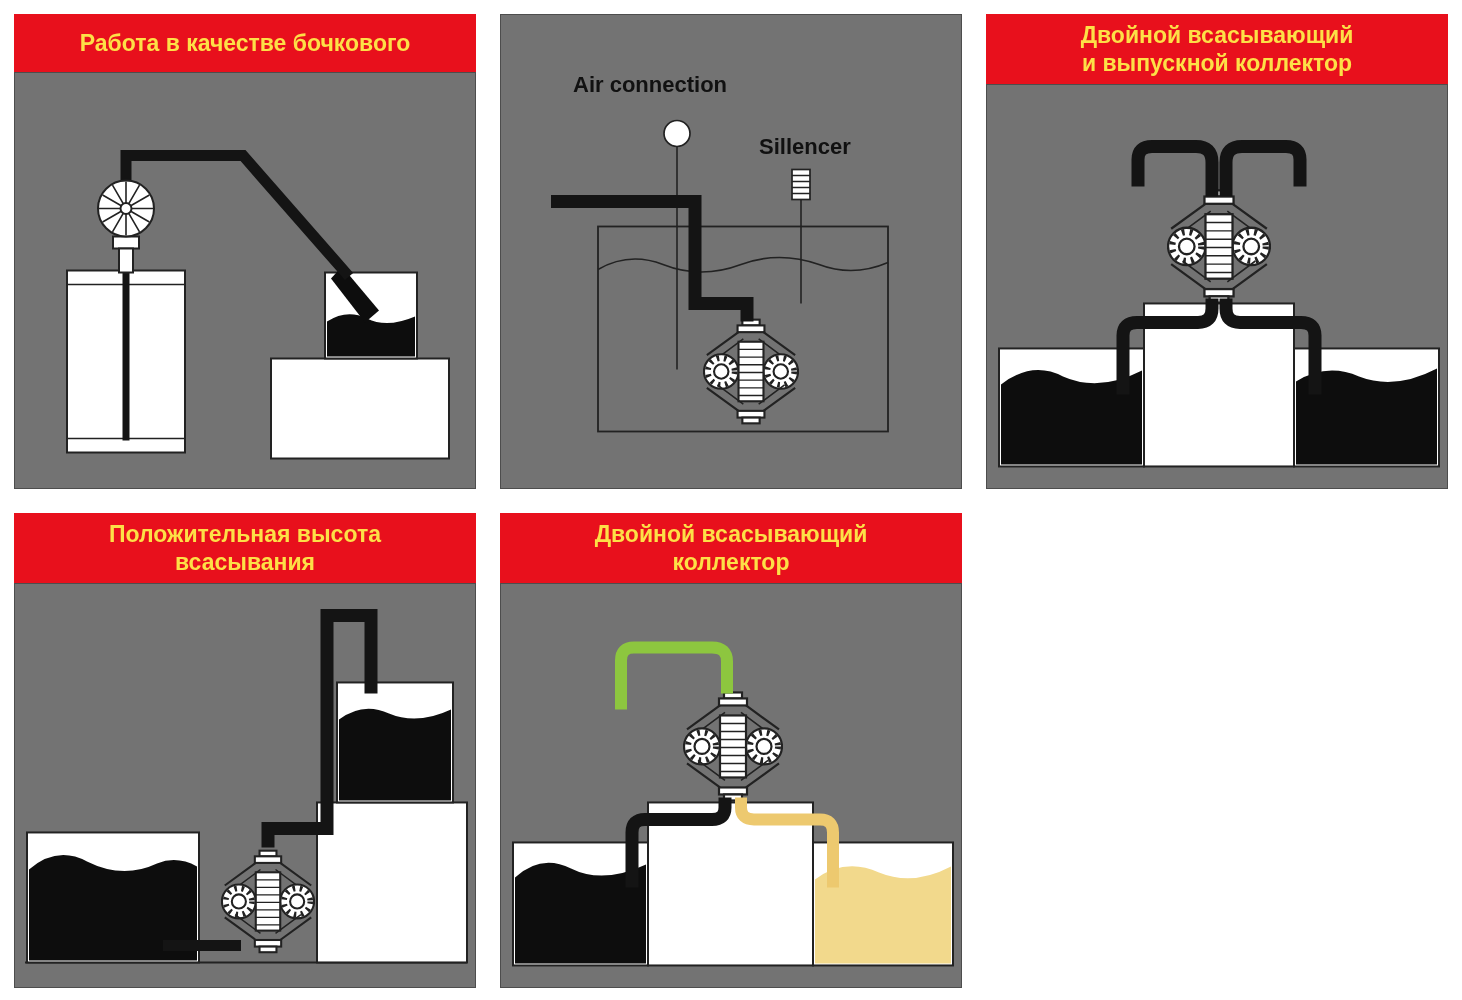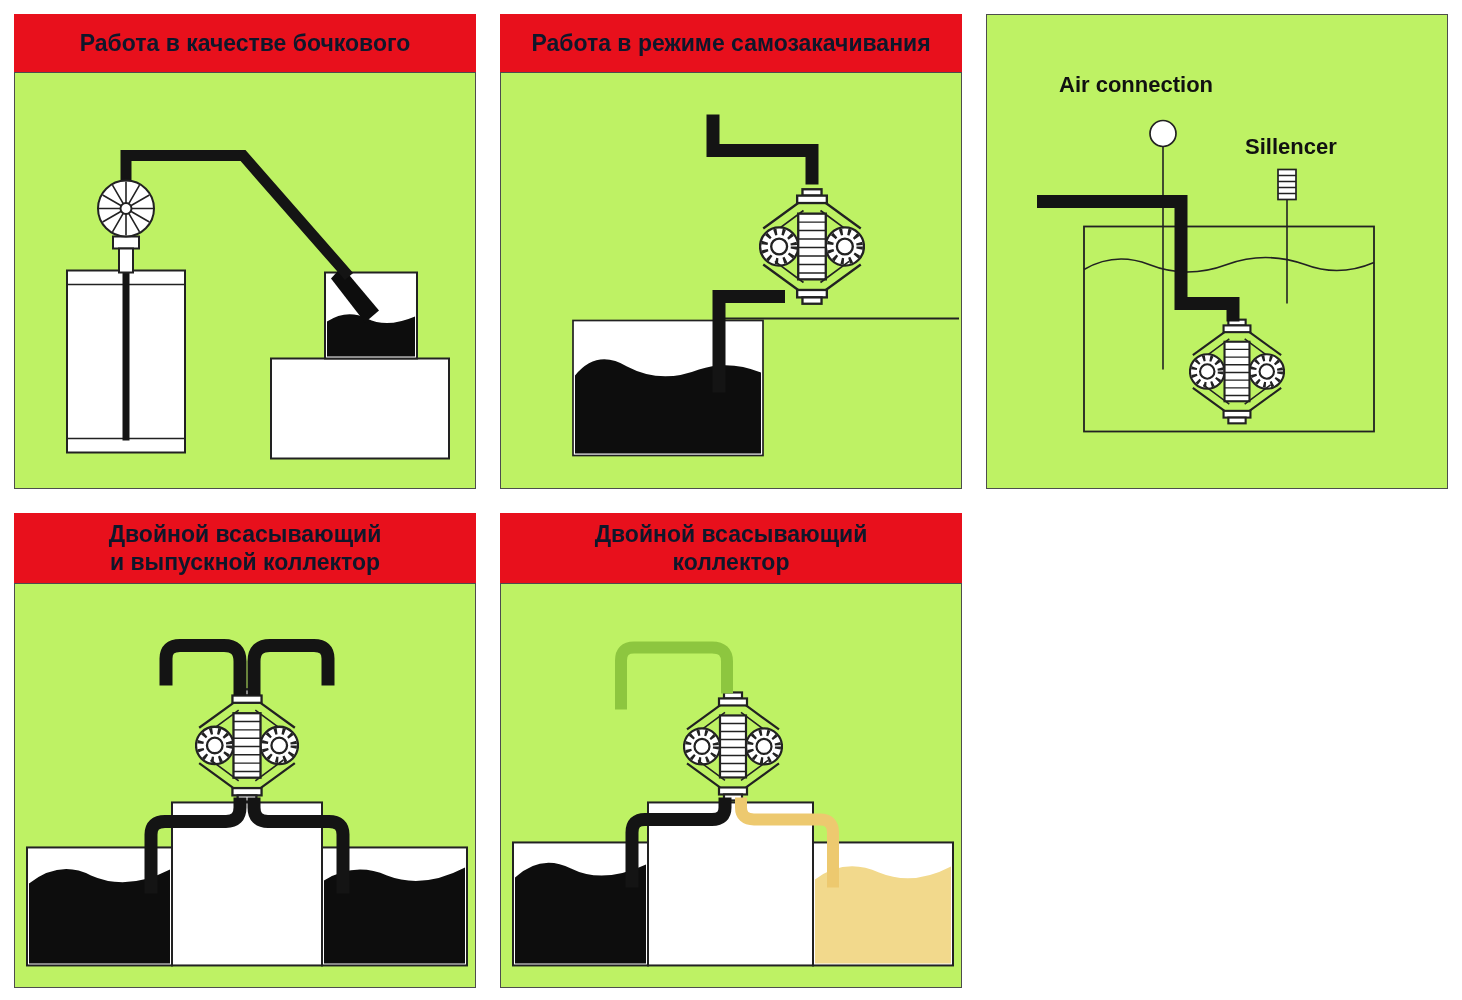--- a/index.html
+++ b/index.html
@@ -16,7 +16,7 @@
   .panel { display: flex; flex-direction: column; min-width: 0; }
   .panel-header {
     background: var(--header_red, #e8101c);
-    color: #0f172a;
+    color: #fde047;
     min-height: 58px;
     display: flex; align-items: center; justify-content: center;
     text-align: center;

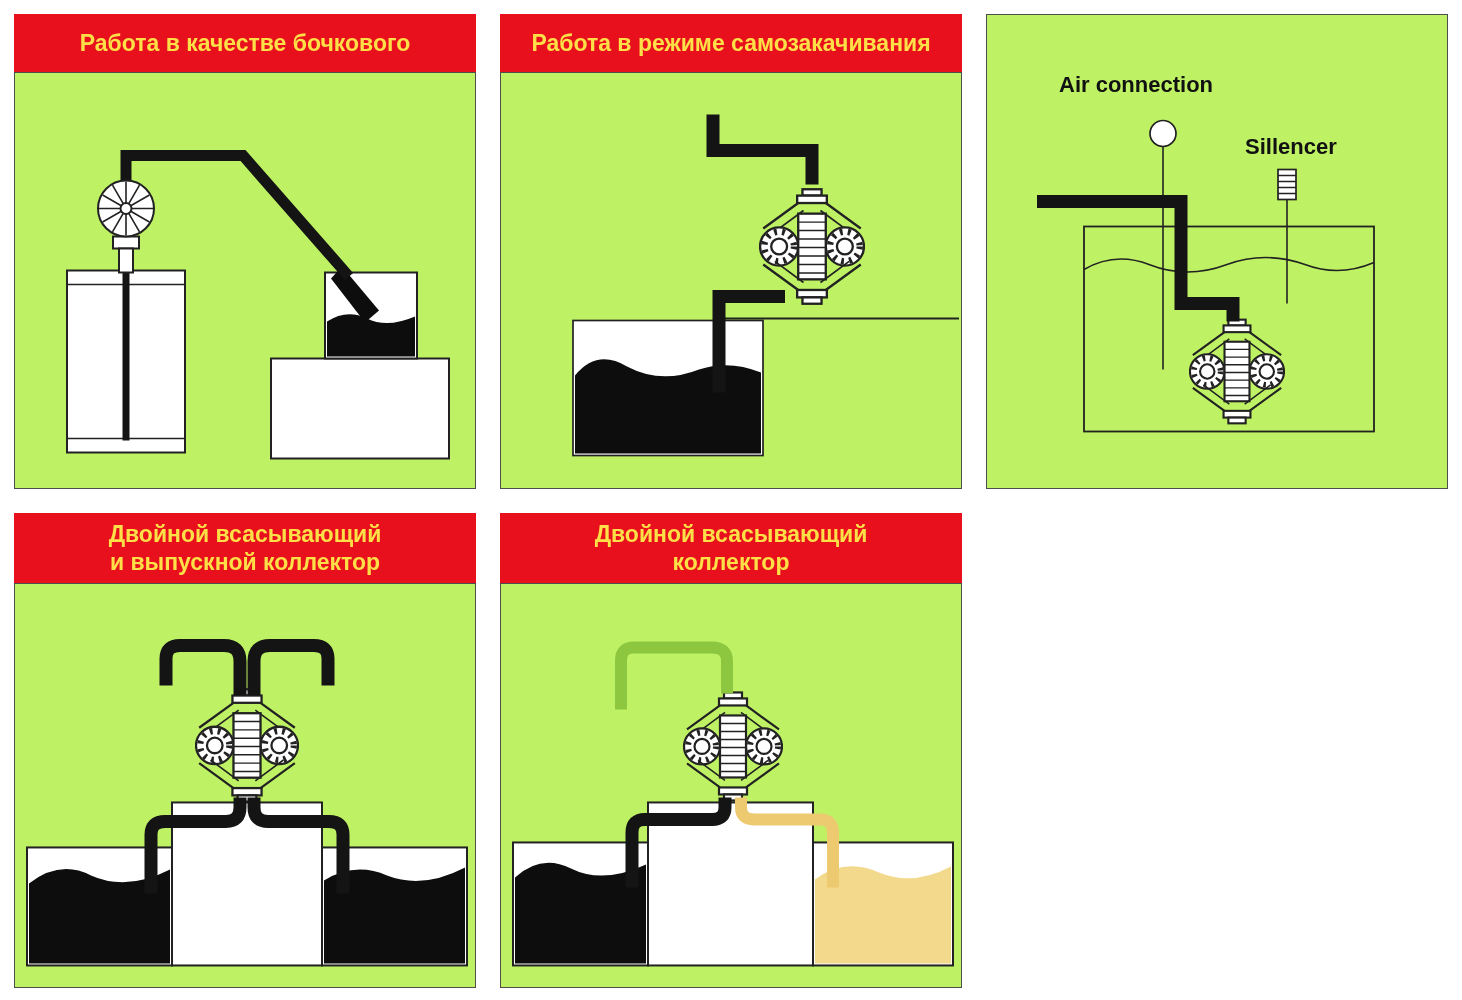--- a/index.html
+++ b/index.html
@@ -99,19 +99,6 @@
     </div>
   </div>
 
-  <div class="panel">
-    <div class="panel-header">Работа в режиме самозакачивания</div>
-    <div class="panel-body">
-      <svg viewBox="0 0 460 400" preserveAspectRatio="xMidYMid meet">
-        <rect class="boxthin" x="72" y="240" width="190" height="135"></rect>
-        <path class="liquid" d="M74 295 Q96 268 126 286 Q160 304 198 289 Q228 279 260 292 L260 373 L74 373 Z"></path>
-        <path class="ln" stroke-width="3" d="M216 238 H458"></path>
-        <use href="#pump" x="258" y="96" width="106" height="140"></use>
-        <path class="pipe" d="M284 216 H218 V312"></path>
-        <path class="pipe" d="M311 104 V70 H212 V34"></path>
-      </svg>
-    </div>
-  </div>
 
   <div class="panel">
     <div class="panel-body">

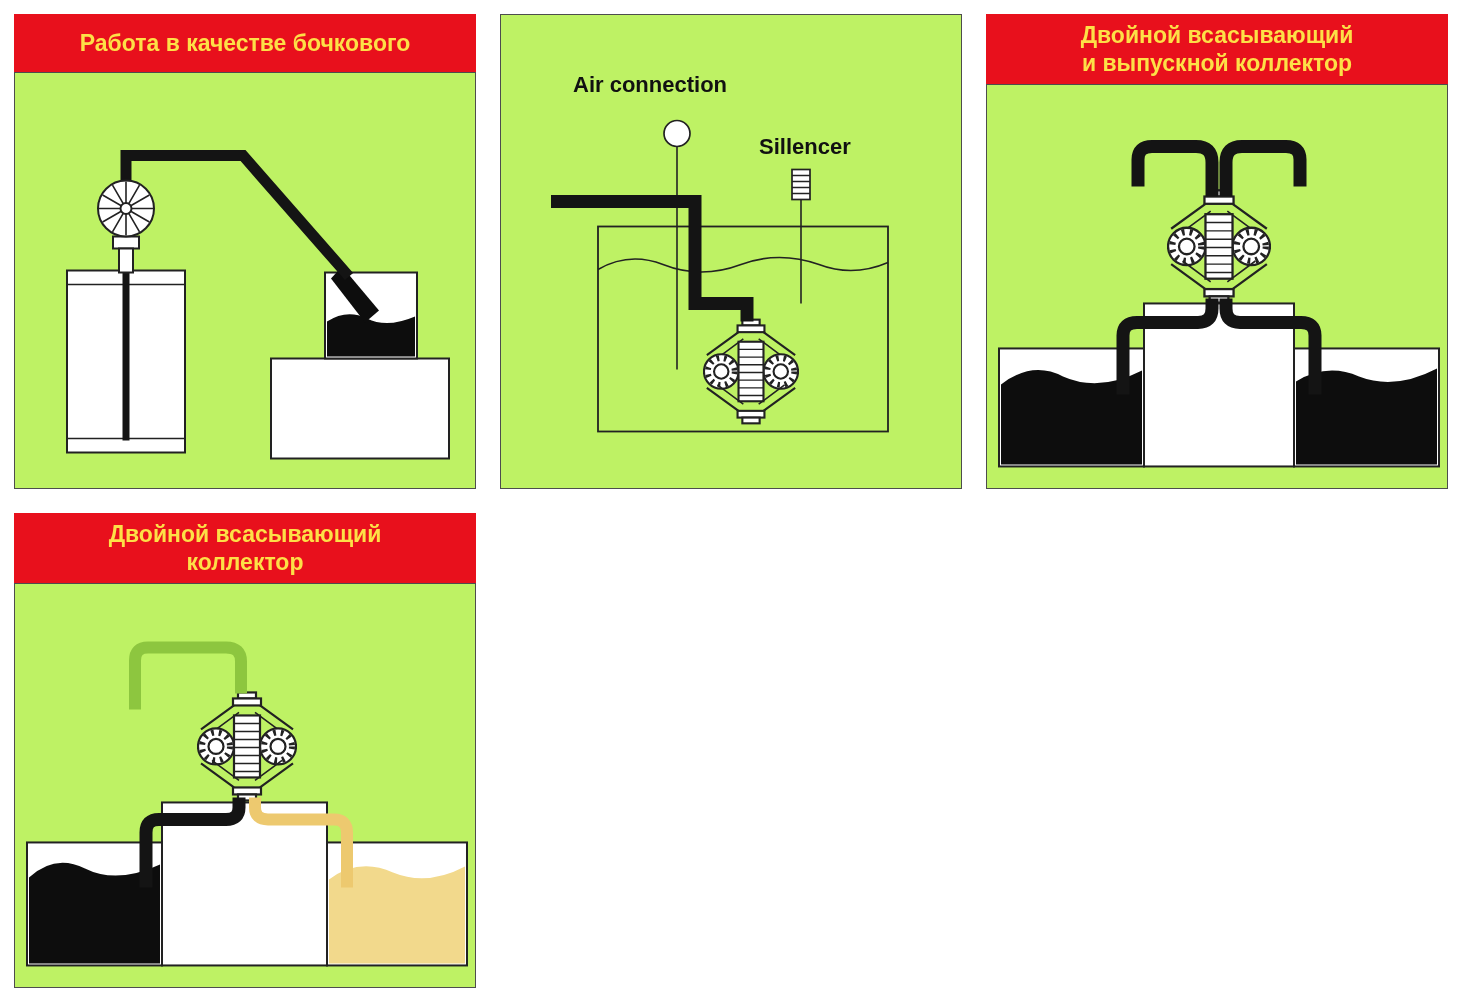--- a/index.html
+++ b/index.html
@@ -25,7 +25,7 @@
     padding: 7px 8px;
   }
   .panel-body {
-    flex: 1; border: 1px solid #4d4d4d; background: #bef264; overflow: hidden;
+    flex: 1; border: 1px solid #4d4d4d; background: #737373; overflow: hidden;
   }
   .panel-body svg { display: block; width: 100%; height: 100%; }
 

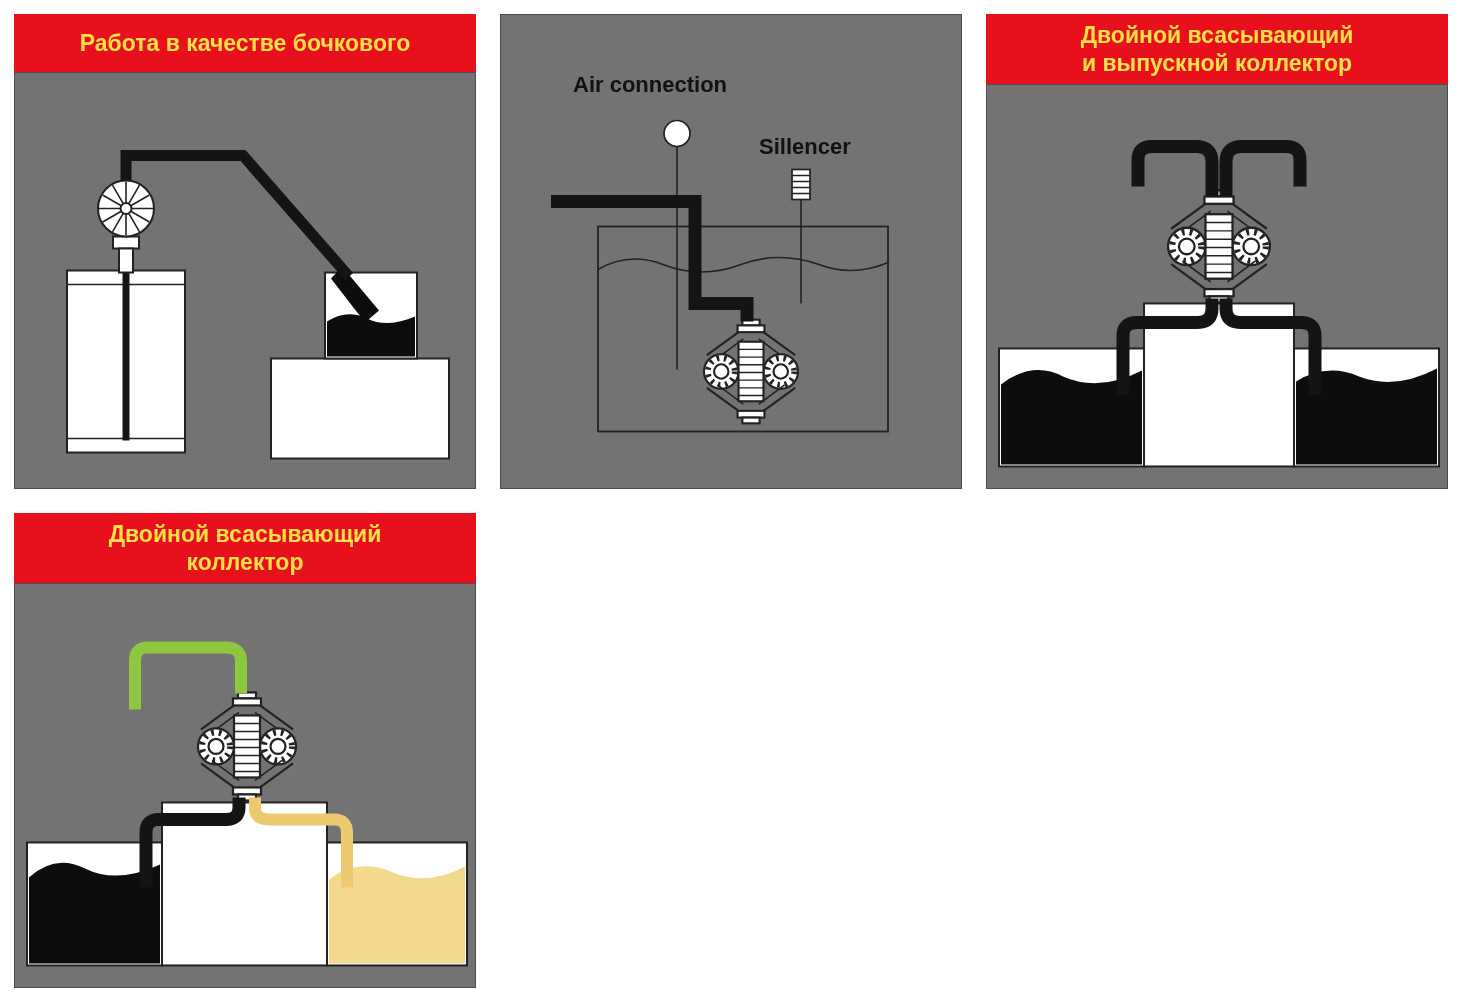--- a/index.html
+++ b/index.html
@@ -139,6 +139,23 @@
     </div>
   </div>
 
+  <div class="panel">
+    <div class="panel-header">Положительная высота
+всасывания</div>
+    <div class="panel-body">
+      <svg viewBox="0 0 460 400" preserveAspectRatio="xMidYMid meet">
+        <line class="ln" x1="10" y1="377" x2="452" y2="377"></line>
+        <rect class="box" x="302" y="217" width="150" height="160"></rect>
+        <rect class="box" x="12" y="247" width="172" height="130"></rect>
+        <path class="liquid" d="M14 284 Q42 260 72 276 Q108 294 142 278 Q162 270 182 281 L182 375 L14 375 Z"></path>
+        <path class="pipe pipe-mid" d="M148 360 H226"></path>
+        <rect class="box" x="322" y="97" width="116" height="120"></rect>
+        <path class="liquid" d="M324 134 Q348 116 374 128 Q402 140 436 124 L436 215 L324 215 Z"></path>
+        <use href="#pump" x="206" y="254" width="94" height="124"></use>
+        <path class="pipe" d="M253 262 V243 H312 V30 H356 V108"></path>
+      </svg>
+    </div>
+  </div>
 
   <div class="panel">
     <div class="panel-header">Двойной всасывающий

